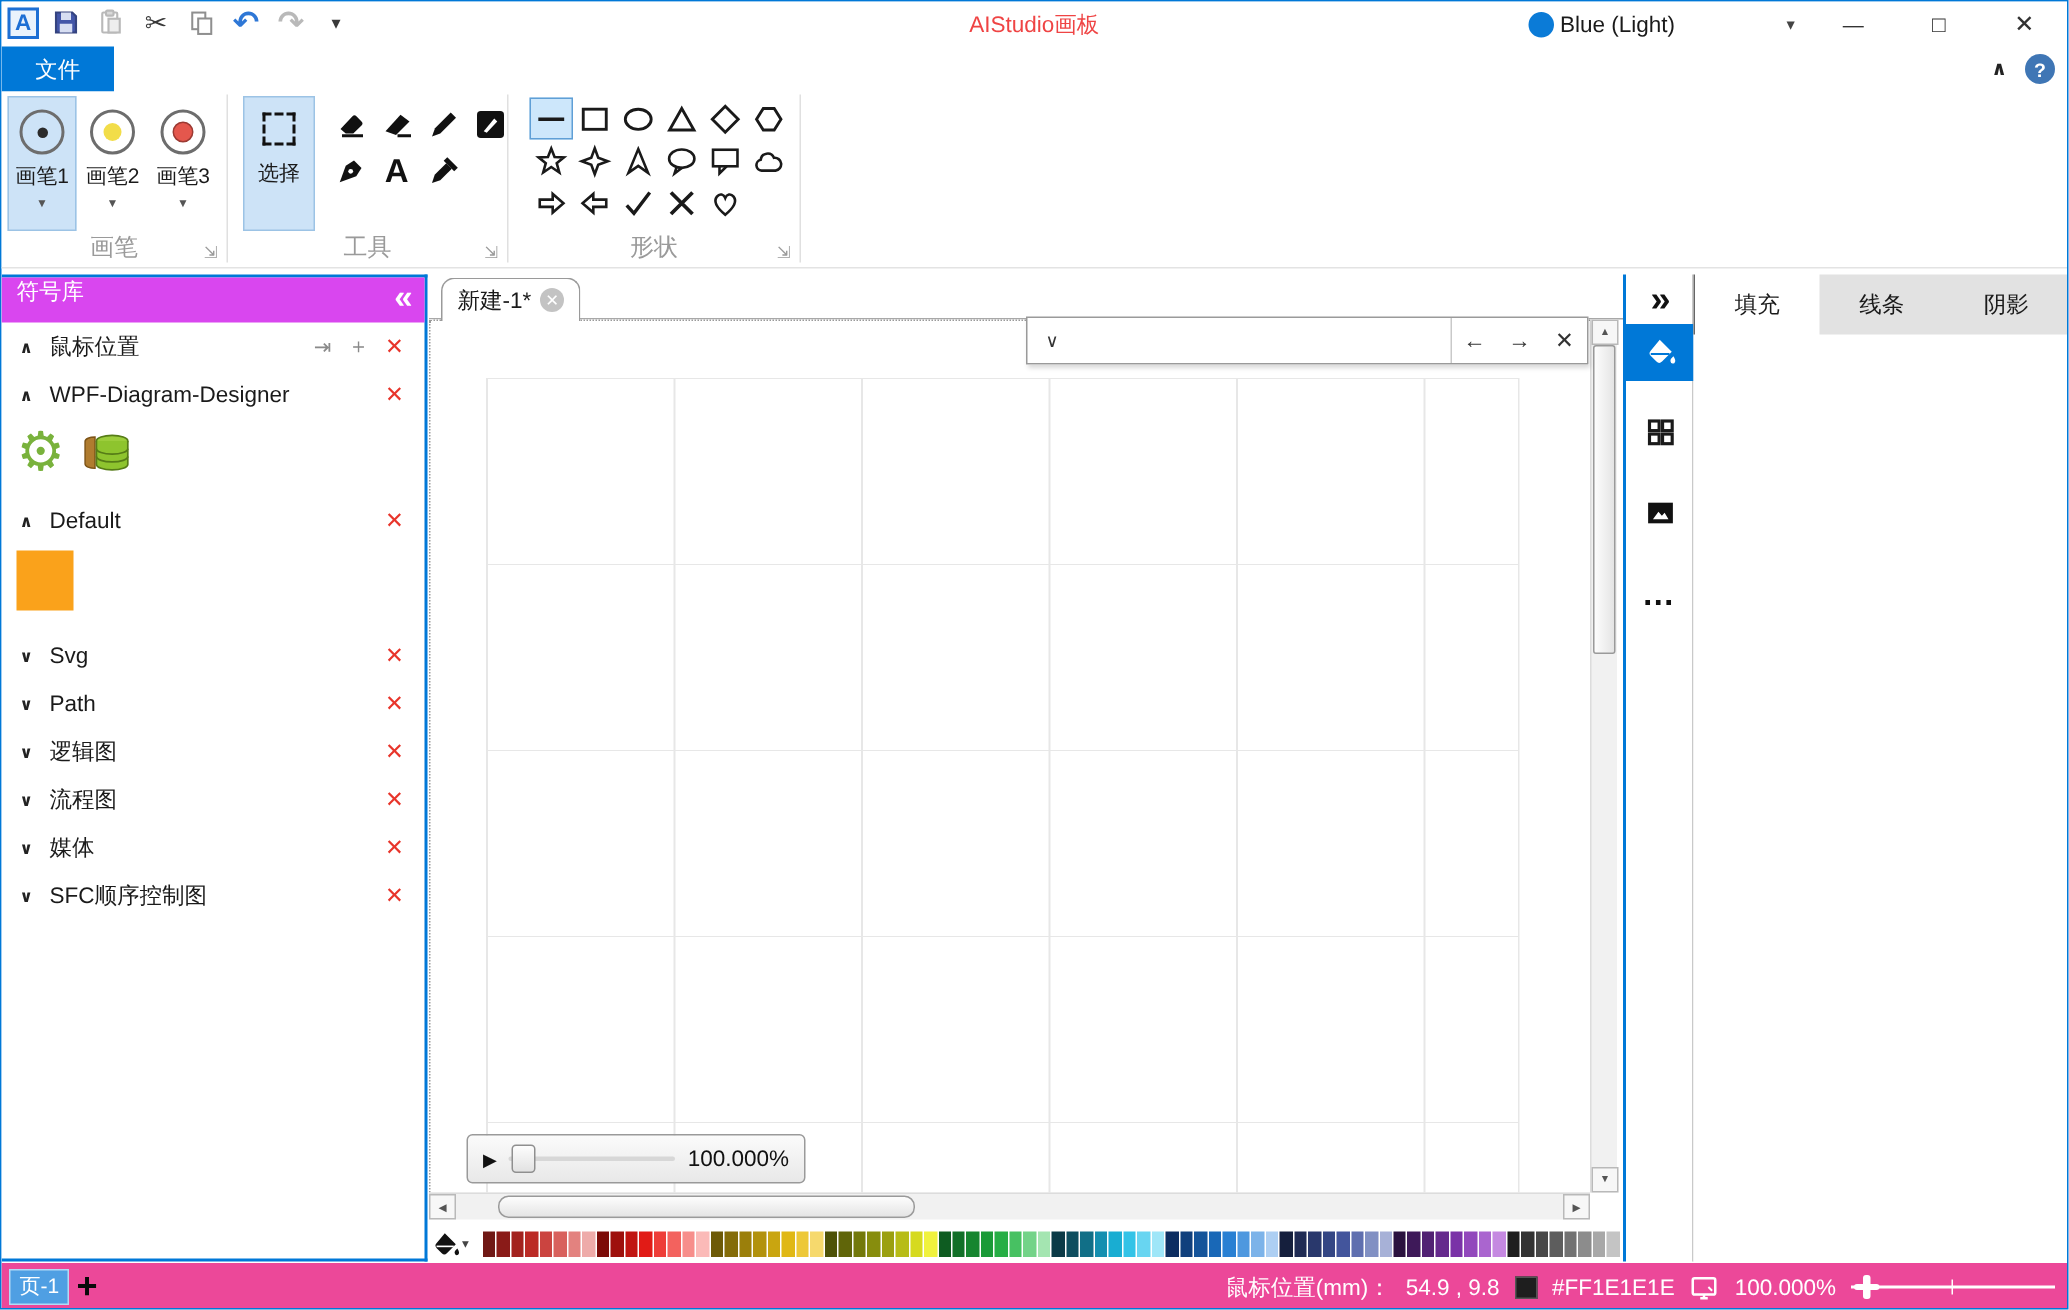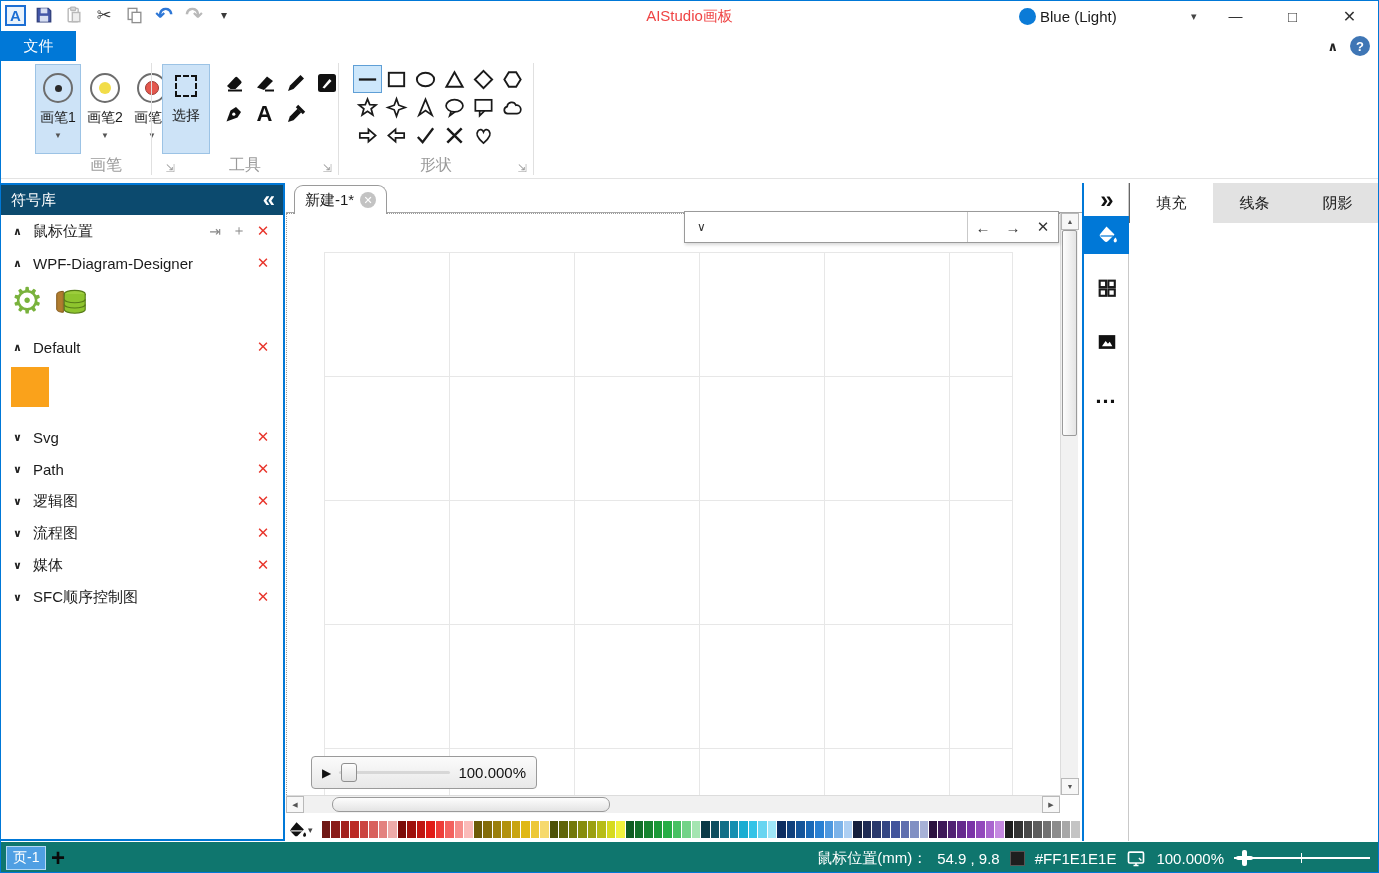--- a/index.html
+++ b/index.html
@@ -179,7 +179,7 @@
 </div>
 
 <div class="ribbon">
-  <div class="rib-group" style="left:0; width:150px;margin-left:30px;">
+  <div class="rib-group" style="left:0; width:150px;">
     <div class="brush-row" id="brush-items">
         <div class="brush-btn sel">
           <span class="brush-circle">

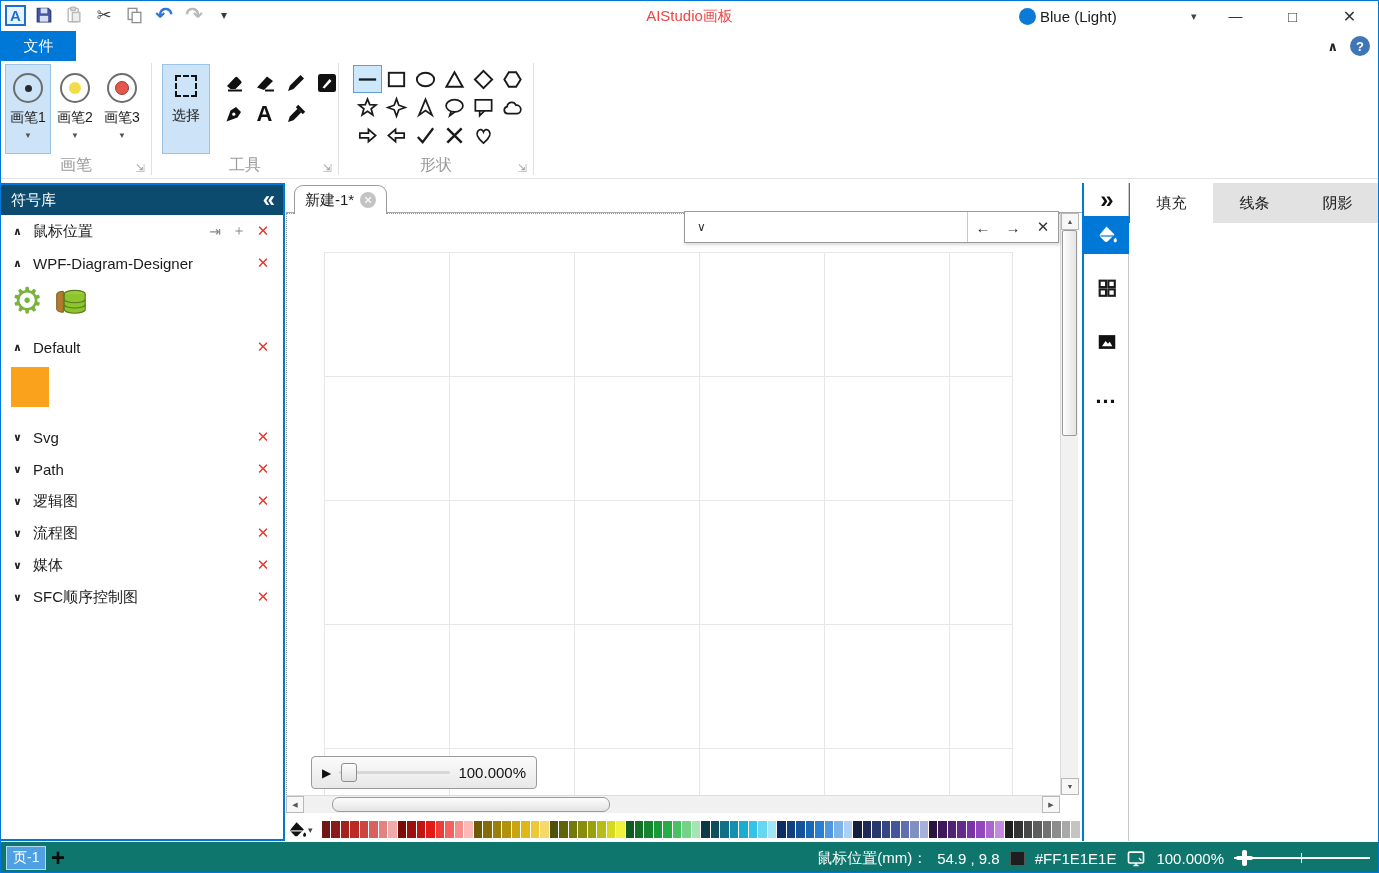--- a/index.html
+++ b/index.html
@@ -52,7 +52,7 @@
   .shape-cell.sel { background:#cde7fb; border-color:#5f9fd6; }
   
   .sidebar { position:absolute; left:0; top:182px; width:284px; height:658px; border:2px solid #0078d7; border-left:none; background:#fff; }
-  .side-head { height:30px; background:#0c4a6e; color:#fff; display:flex; align-items:center; padding:0 10px; font-size:15px; }
+  .side-head { height:30px; background:#d946ef; color:#fff; display:flex; align-items:flex-start; padding:0 10px; font-size:15px; }
   .side-head .sp { flex:1; }
   .collapse-ic { font-weight:bold; font-size:22px; letter-spacing:-2px; }
   .side-sec { height:32px; display:flex; align-items:center; padding:0 12px; gap:8px; font-size:15px; }

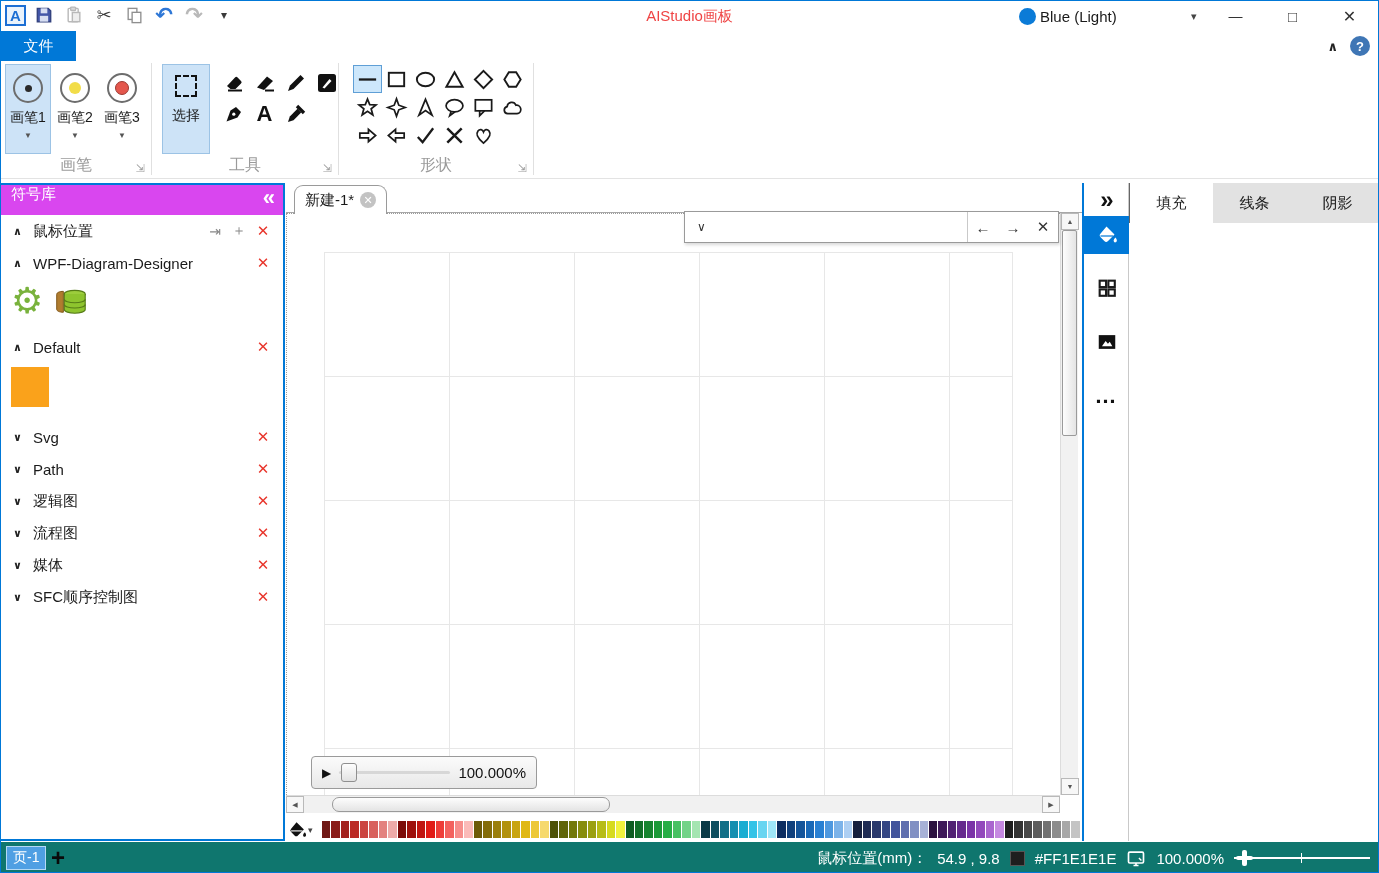--- a/index.html
+++ b/index.html
@@ -114,7 +114,7 @@
   .panel-tab { flex:1; display:flex; align-items:center; justify-content:center; font-size:15px; background:#e2e2e2; color:#1a1a1a; }
   .panel-tab.active { background:#fff; }
   
-  .statusbar { position:absolute; left:0; top:841px; width:100%; height:32px; background:#0f766e; color:#fff; }
+  .statusbar { position:absolute; left:0; top:841px; width:100%; height:32px; background:#ec4899; color:#fff; }
   .page-chip { position:absolute; left:5px; top:4px; height:24px; padding:0 6px; background:#4f9fe3; border:1px solid #b3d9f5; display:flex; align-items:center; font-size:14px; }
   .add-page { position:absolute; left:50px; top:0; height:32px; display:flex; align-items:center; font-size:24px; font-weight:bold; color:#0a0a0a; }
   .status-right { position:absolute; right:8px; top:0; height:32px; display:flex; align-items:center; gap:10px; font-size:15px; }

